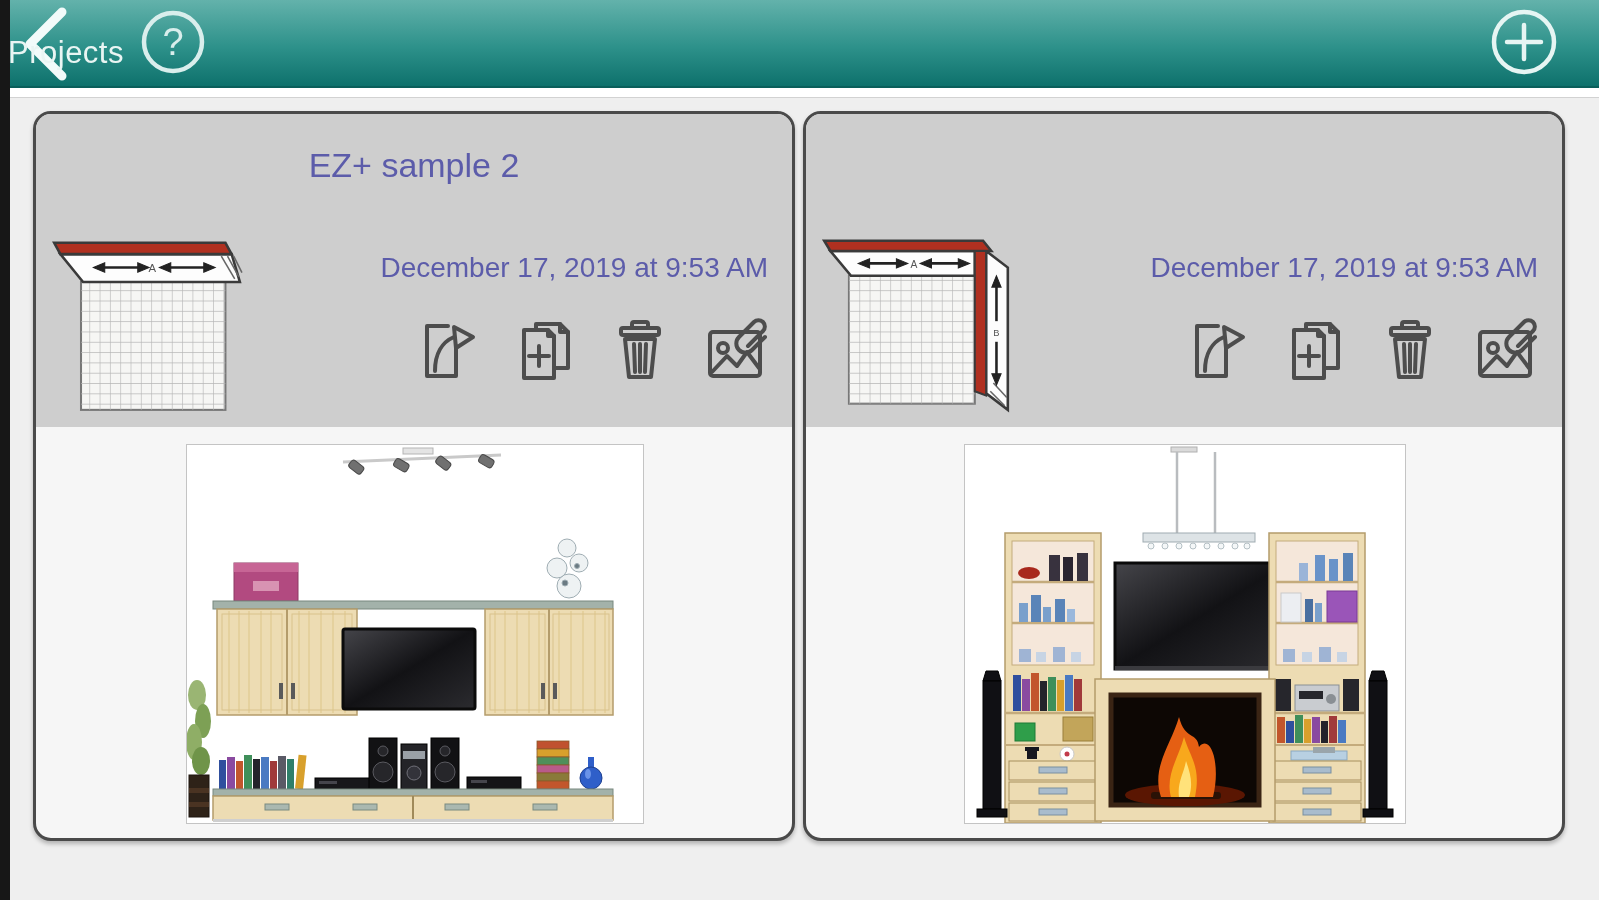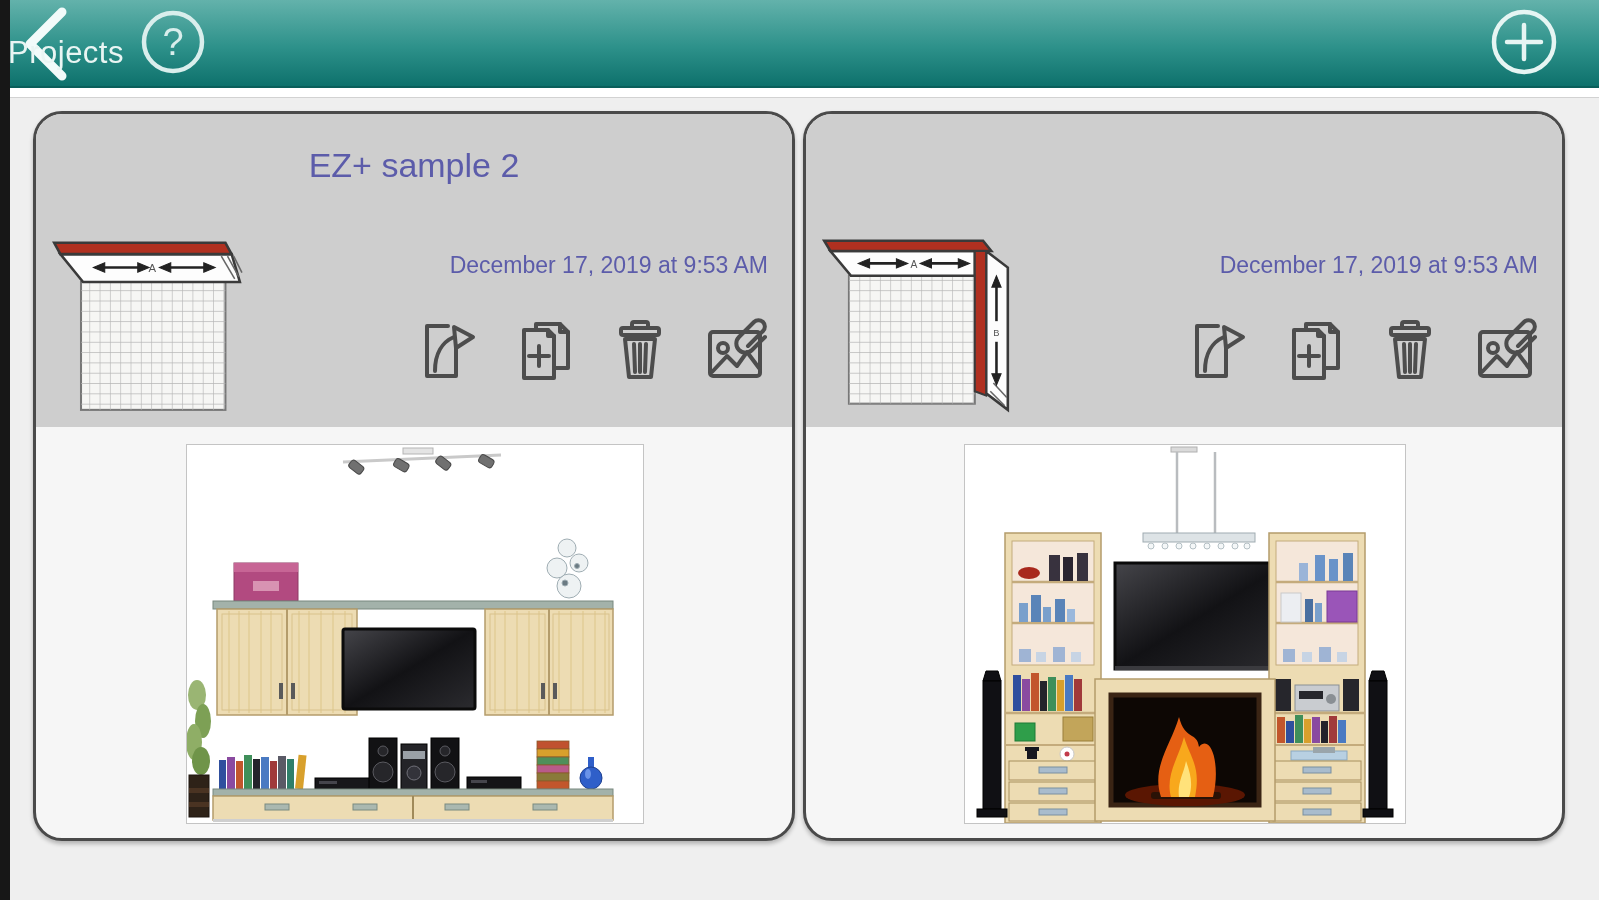--- a/index.html
+++ b/index.html
@@ -22,7 +22,7 @@
 
   
   .card{position:absolute;top:111px;width:762px;height:730px;background:#f6f6f6;
-        border:3px solid #4a4a4a;border-radius:29px;box-sizing:border-box;overflow:hidden;
+        border:3px solid #4a4a4a;border-radius:18px;box-sizing:border-box;overflow:hidden;
         box-shadow:0 3px 4px rgba(0,0,0,.25);} 
   .card.c1{left:33px;}
   .card.c2{left:803px;}

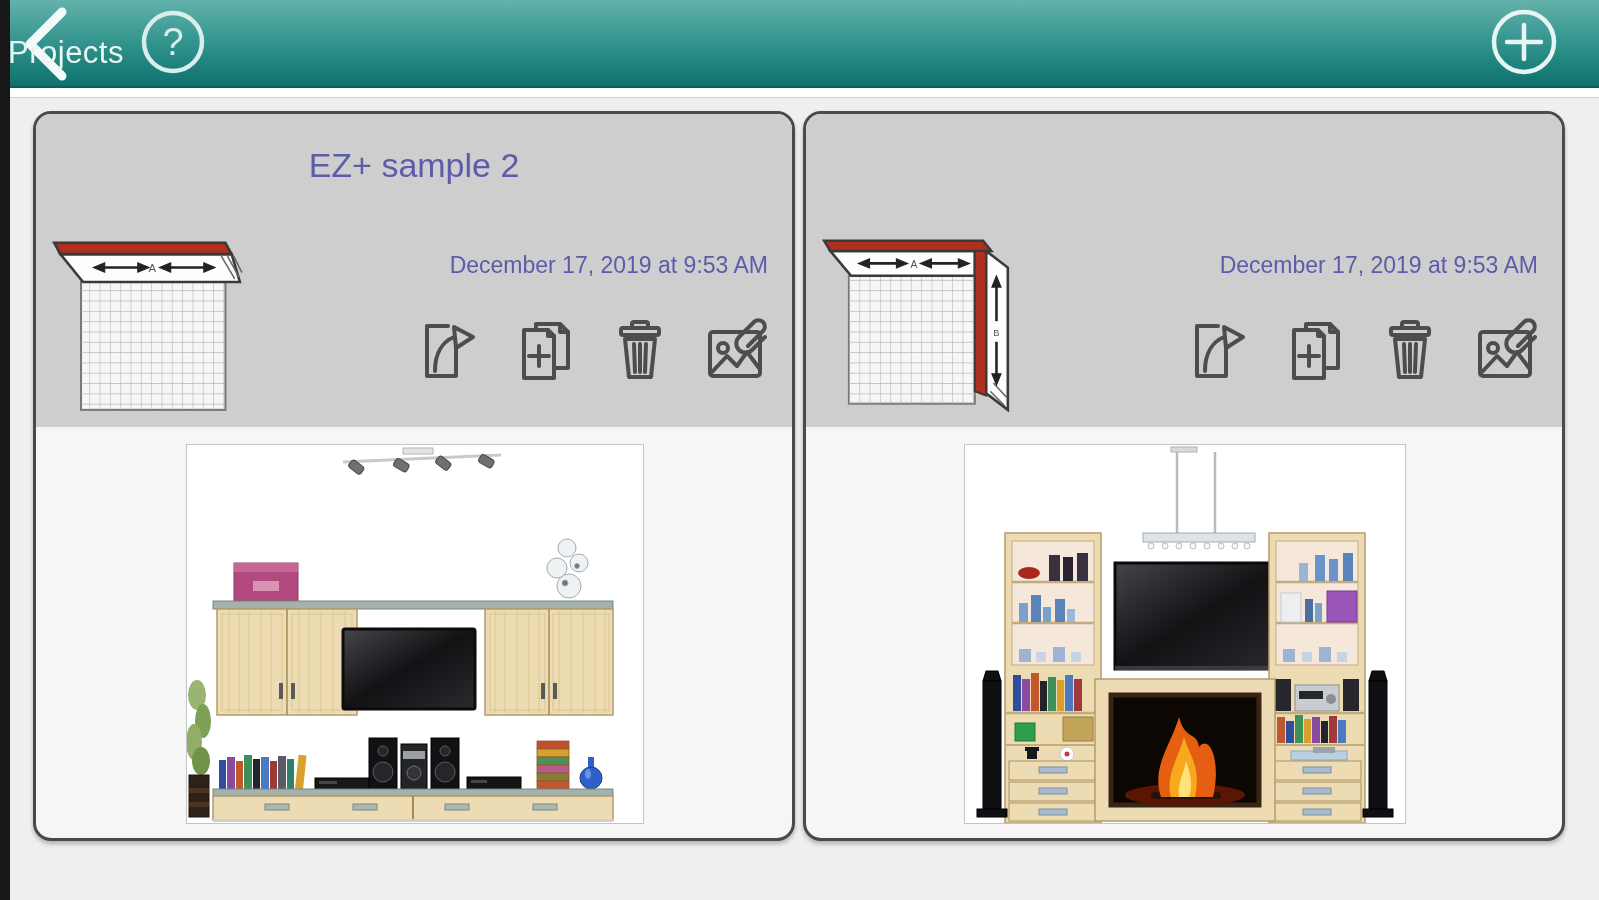--- a/index.html
+++ b/index.html
@@ -29,7 +29,7 @@
   .card-header{position:relative;width:100%;height:313px;background:#cecece;}
   .card-title{padding-top:32px;text-align:center;font-size:34px;color:#5c5caa;}
   .plan-thumb{position:absolute;left:12px;top:104px;width:196px;height:196px;}
-  .card-date{position:absolute;right:24px;top:138px;font-size:23px;color:#5c5caa;}
+  .card-date{position:absolute;right:24px;top:138px;font-size:28px;color:#5c5caa;}
   .actions{position:absolute;right:22px;top:202px;display:flex;gap:28px;}
   .action-btn{width:68px;height:68px;background:none;border:none;padding:0;cursor:pointer;}
   .card-body{position:relative;width:100%;height:411px;}

